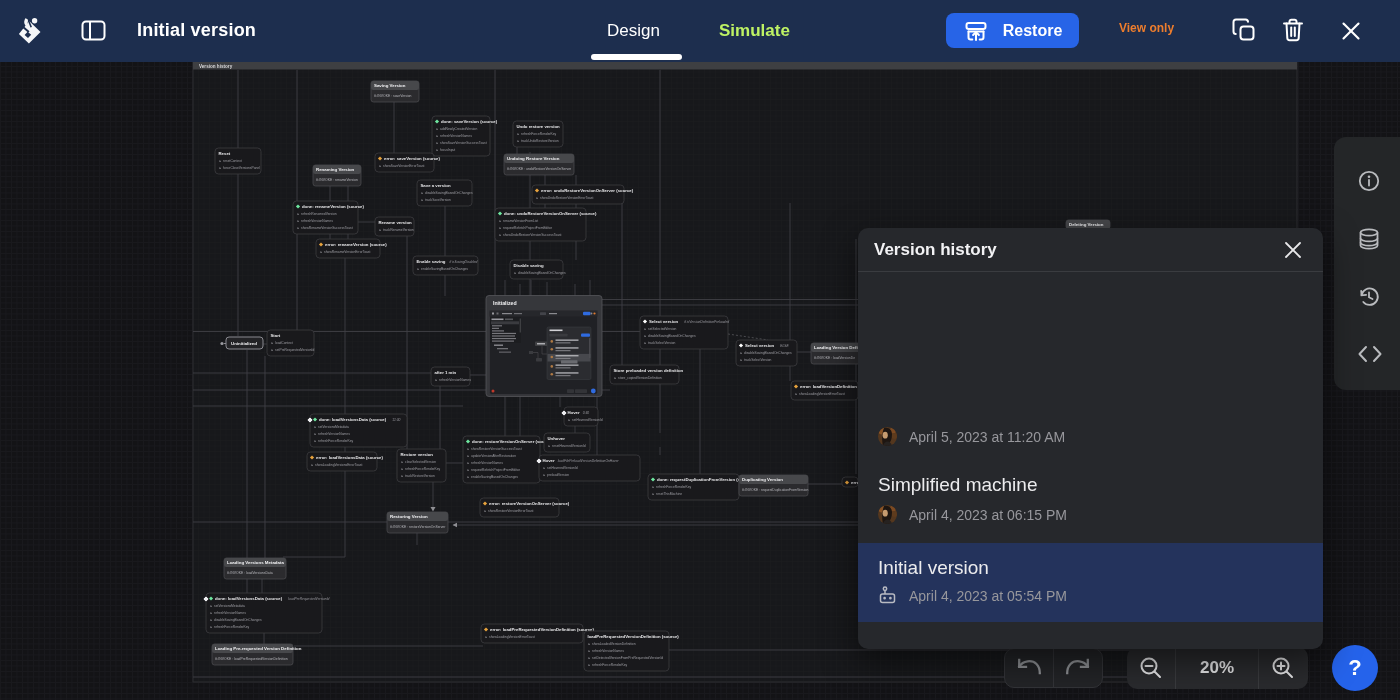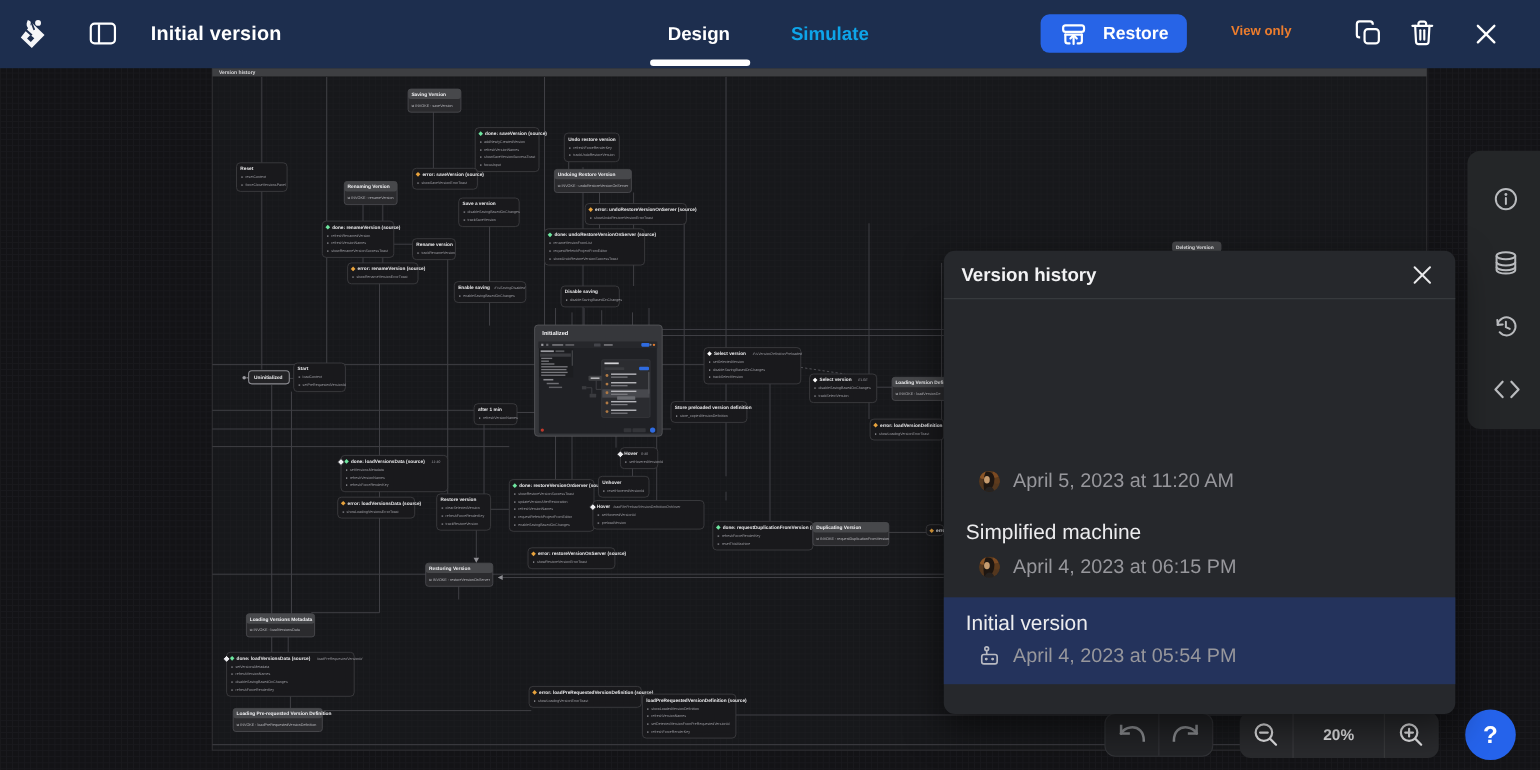--- a/index.html
+++ b/index.html
@@ -11,7 +11,7 @@
 #nav .logo{position:absolute;left:14px;top:14px}
 #nav .sb{position:absolute;left:81px;top:20px}
 #nav .title{position:absolute;left:137px;top:20px;font-size:18px;font-weight:bold;color:#fff;letter-spacing:0.2px}
-#nav .tab1{position:absolute;left:607px;top:21px;font-size:17px;font-weight:bold;color:#fff}
+#nav .tab1{position:absolute;left:607px;top:21px;font-size:17px;font-weight:normal;color:#fff}
 #nav .tab2{position:absolute;left:719px;top:21px;font-size:17px;font-weight:bold;color:#0ea5e9}
 #nav .underline{position:absolute;left:591px;top:54px;width:91px;height:5.5px;background:#fff;border-radius:3px}
 #nav .restore{position:absolute;left:946px;top:13px;width:133px;height:35px;background:#2764e7;border-radius:8px;color:#fff;font-size:16px;font-weight:bold;display:flex;align-items:center;justify-content:center;gap:14px}

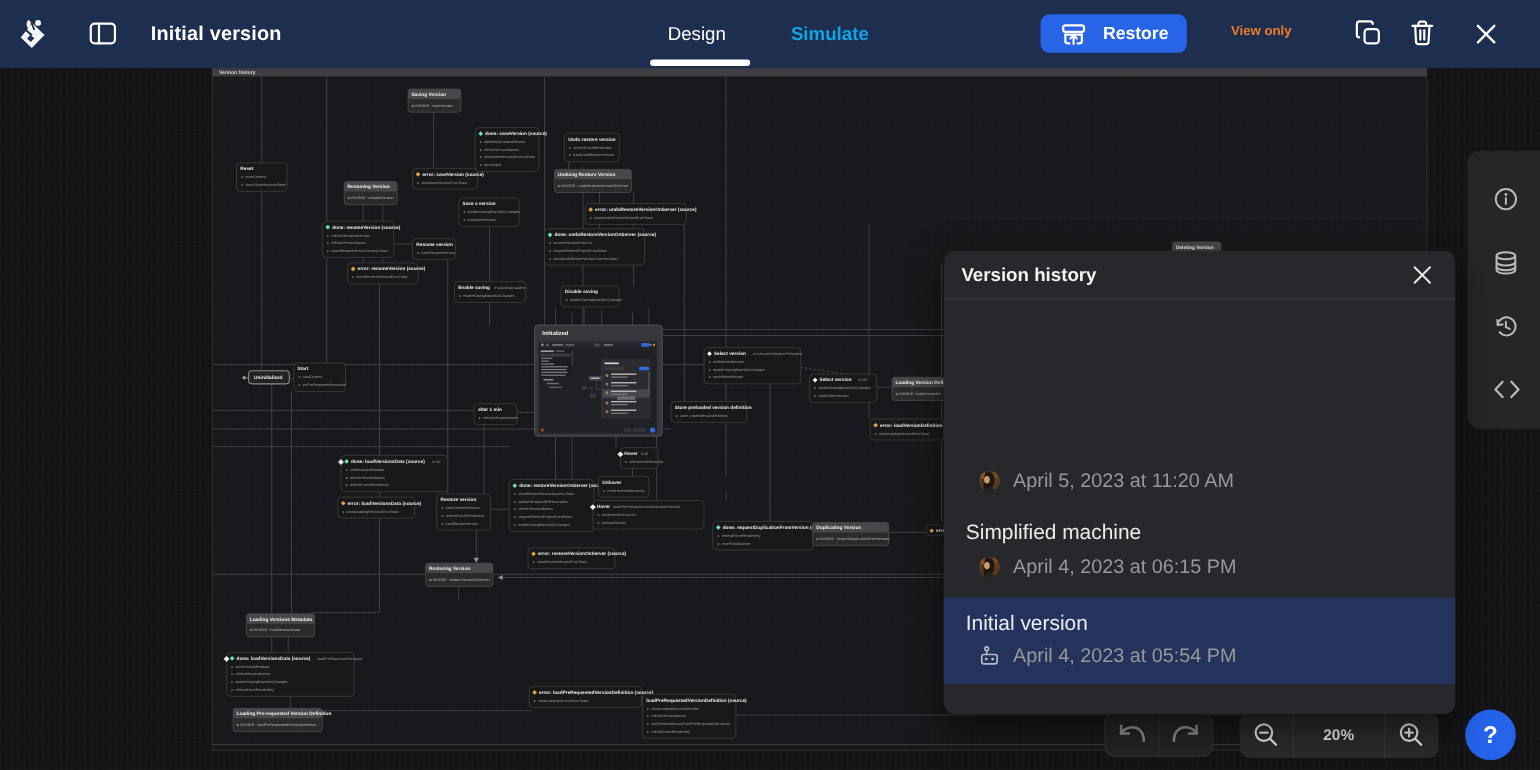--- a/index.html
+++ b/index.html
@@ -12,7 +12,7 @@
 #nav .sb{position:absolute;left:81px;top:20px}
 #nav .title{position:absolute;left:137px;top:20px;font-size:18px;font-weight:bold;color:#fff;letter-spacing:0.2px}
 #nav .tab1{position:absolute;left:607px;top:21px;font-size:17px;font-weight:normal;color:#fff}
-#nav .tab2{position:absolute;left:719px;top:21px;font-size:17px;font-weight:bold;color:#0ea5e9}
+#nav .tab2{position:absolute;left:719px;top:21px;font-size:17px;font-weight:bold;color:#bef264}
 #nav .underline{position:absolute;left:591px;top:54px;width:91px;height:5.5px;background:#fff;border-radius:3px}
 #nav .restore{position:absolute;left:946px;top:13px;width:133px;height:35px;background:#2764e7;border-radius:8px;color:#fff;font-size:16px;font-weight:bold;display:flex;align-items:center;justify-content:center;gap:14px}
 #nav .viewonly{position:absolute;left:1119px;top:21px;font-size:12px;font-weight:bold;color:#ed7d2d}

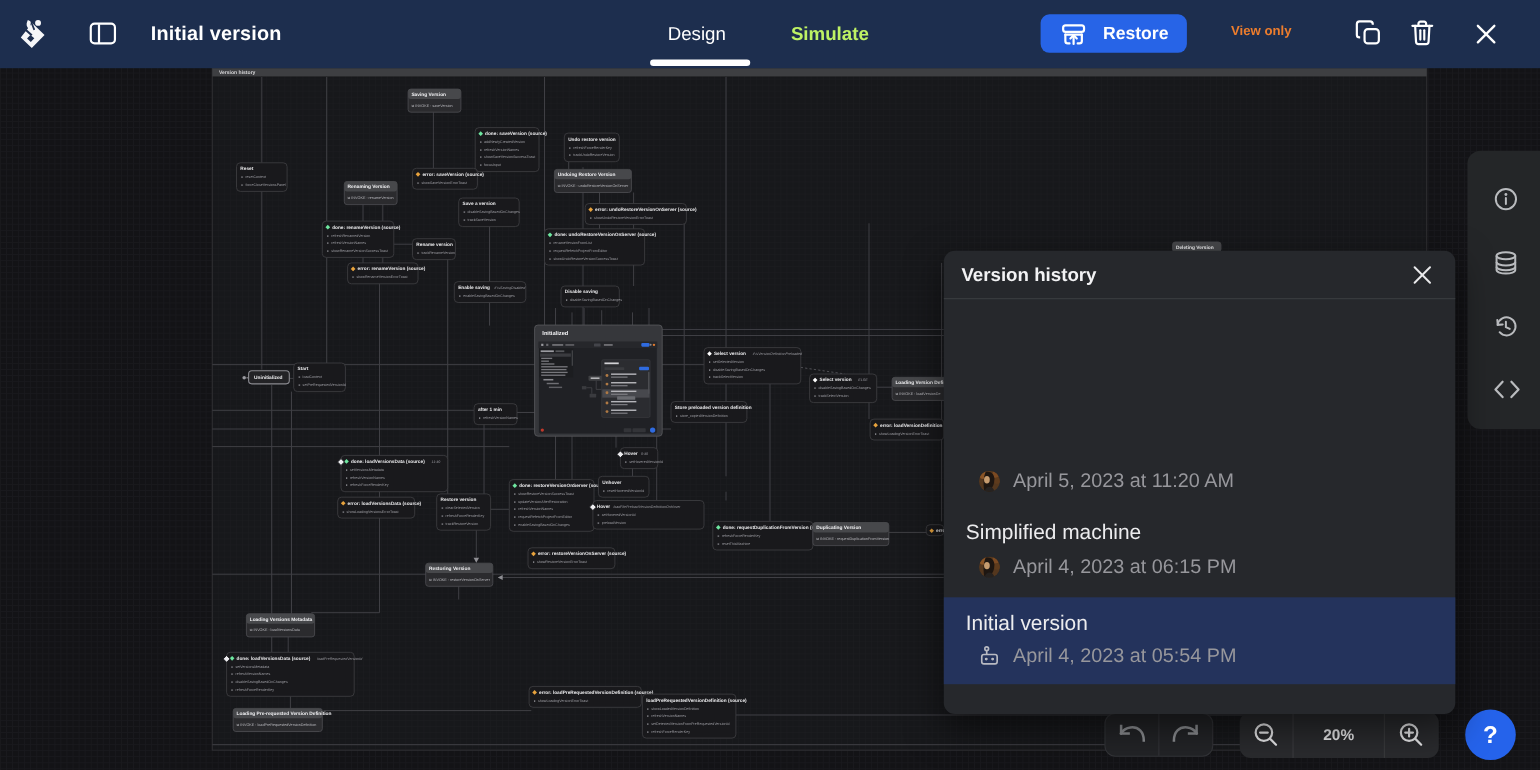--- a/index.html
+++ b/index.html
@@ -35,7 +35,7 @@
 .vh-row{position:absolute;left:0;width:100%}
 .vh-active{background:#24335c}
 .vh-title{position:absolute;left:20px;font-size:19px;color:#ececee}
-.vh-sub{position:absolute;left:32px;top:36px;display:flex;align-items:center;gap:12px;font-size:18px;color:#97979c}
+.vh-sub{position:absolute;left:20px;top:36px;display:flex;align-items:center;gap:12px;font-size:14px;color:#97979c}
 .vh-av{position:relative;width:19px;height:19px}
 </style></head>
 <body>

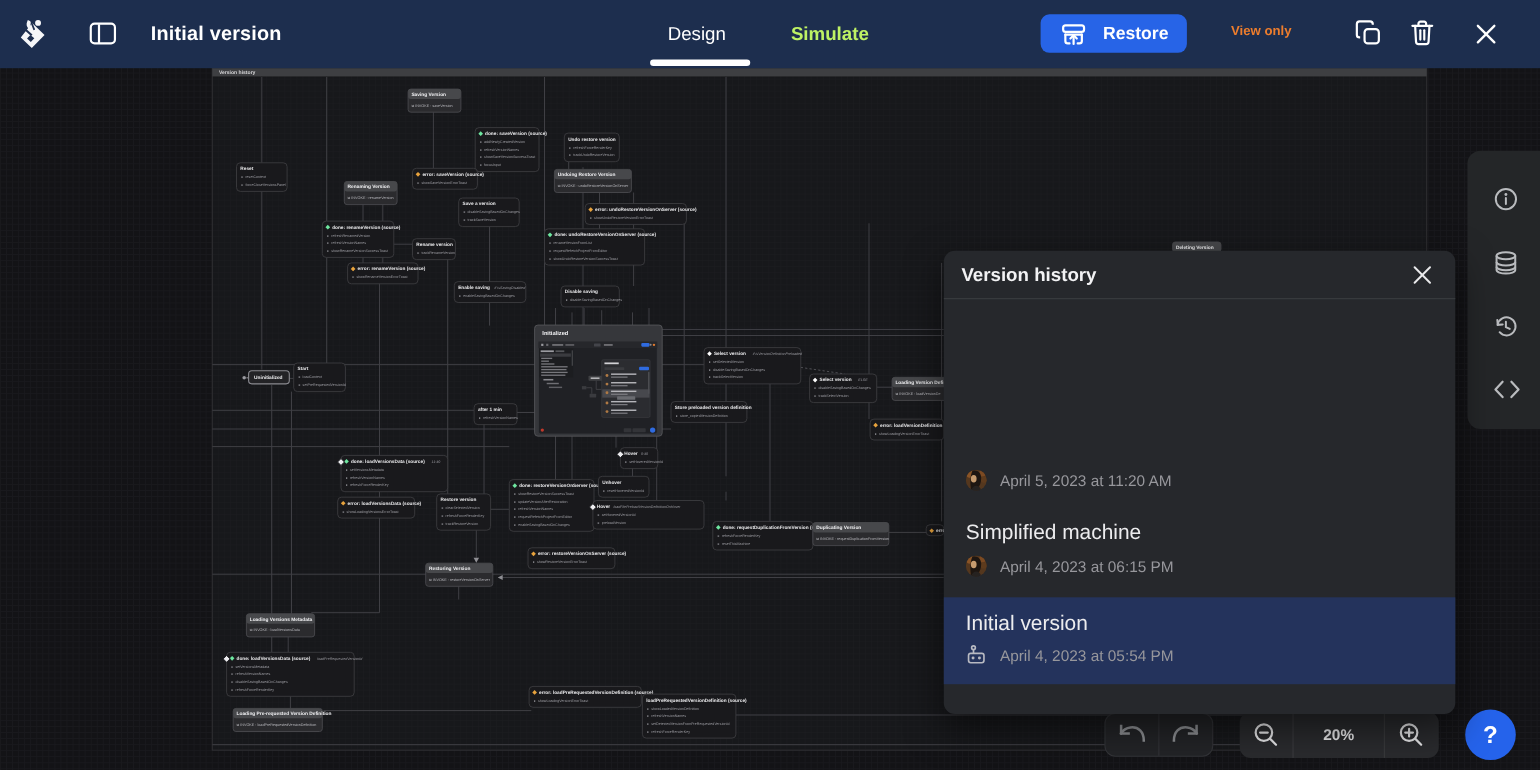--- a/index.html
+++ b/index.html
@@ -26,7 +26,7 @@
 #undoredo .seg+.seg{border-left:1px solid #333438}
 #zoomctl{left:1127px;top:647px;width:181px;height:42px;background:#2a2b2e;border-radius:10px;display:flex;z-index:5}
 #zoomctl .seg{display:flex;align-items:center;justify-content:center}
-#zoomctl .s1{width:48px}#zoomctl .s2{width:84px;border-left:1px solid #3a3b3e;border-right:1px solid #3a3b3e;color:#e8e8ea;font-size:14px;font-weight:bold}#zoomctl .s3{width:48px}
+#zoomctl .s1{width:48px}#zoomctl .s2{width:84px;border-left:1px solid #3a3b3e;border-right:1px solid #3a3b3e;color:#e8e8ea;font-size:17px;font-weight:bold}#zoomctl .s3{width:48px}
 #help{left:1332px;top:645px;width:46px;height:46px;border-radius:50%;background:#2563eb;color:#fff;font-size:22px;font-weight:bold;display:flex;align-items:center;justify-content:center;z-index:5}
 .vh-panel{position:absolute;left:858px;top:228px;width:465px;height:421px;background:#26282c;border-radius:10px;z-index:20;box-shadow:0 12px 34px rgba(0,0,0,0.55)}
 .vh-head{position:absolute;top:0;left:0;right:0;height:44px;border-bottom:1px solid #3a3c40}

